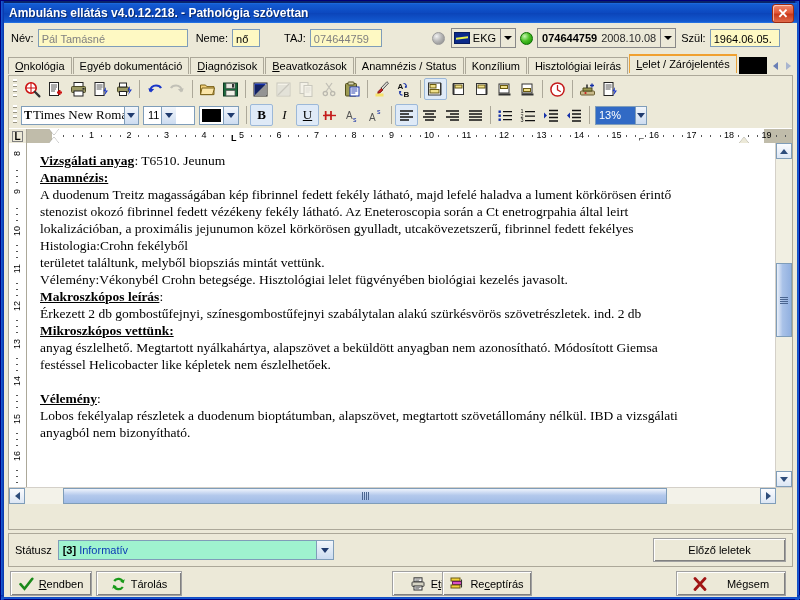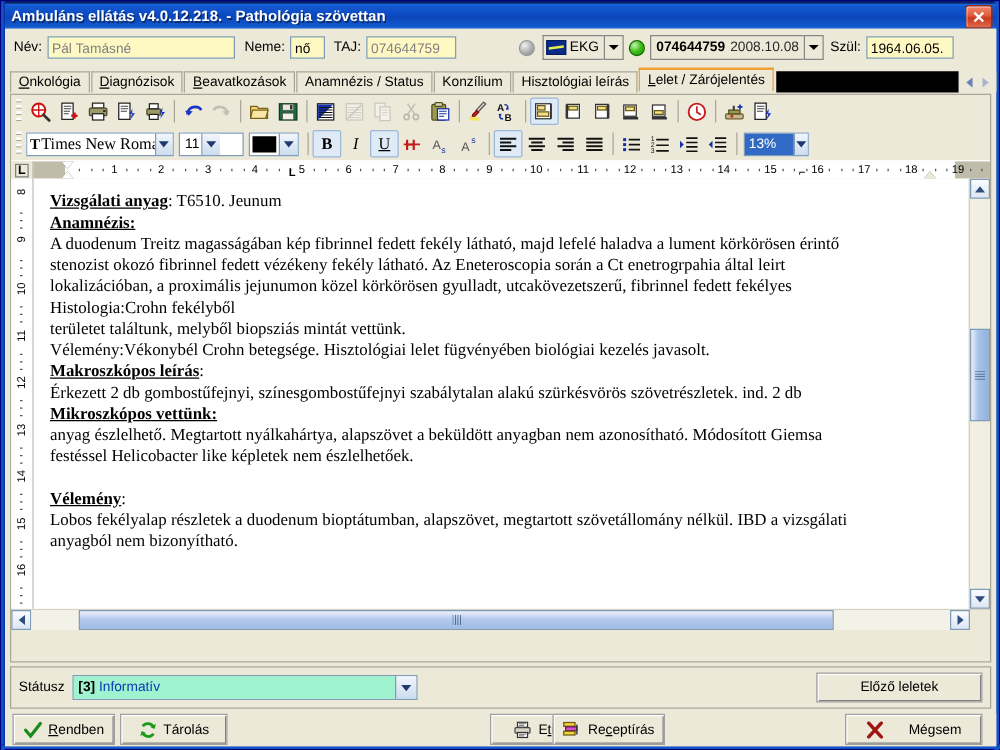--- a/index.html
+++ b/index.html
@@ -674,7 +674,7 @@
       <div class="ro-field" id="f-nev">Pál Tamásné</div>
       <span class="lbl" style="margin-left:8px;">Neme:</span>
       <div class="ro-field dark" id="f-neme">nő</div>
-      <span class="lbl" style="margin-left:7px;">TAJ:</span>
+      <span class="lbl" style="margin-left:24px;">TAJ:</span>
       <div class="ro-field" id="f-taj">074644759</div>
 
       <span class="hdr-spacer" style="width:50px;"></span>

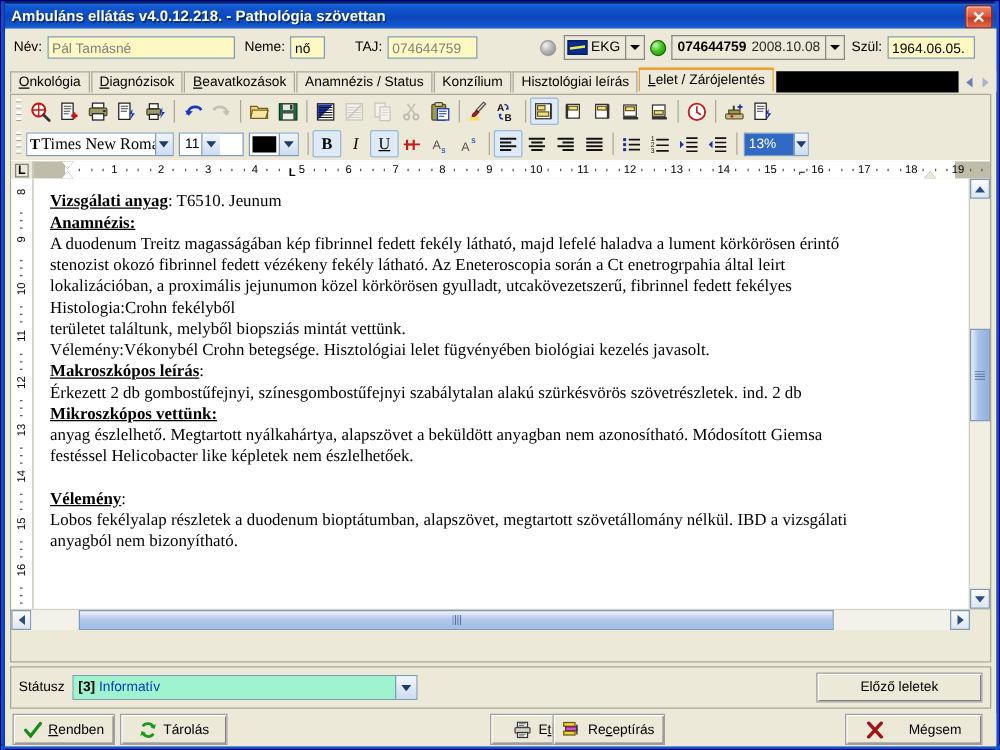--- a/index.html
+++ b/index.html
@@ -708,6 +708,7 @@
 
     <div id="tabstrip">
       <div class="tab"><u>O</u>nkológia</div>
+      <div class="tab">E<u>g</u>yéb dokumentáció</div>
       <div class="tab"><u>D</u>iagnózisok</div>
       <div class="tab"><u>B</u>eavatkozások</div>
       <div class="tab">Anamnézis / Status</div>

